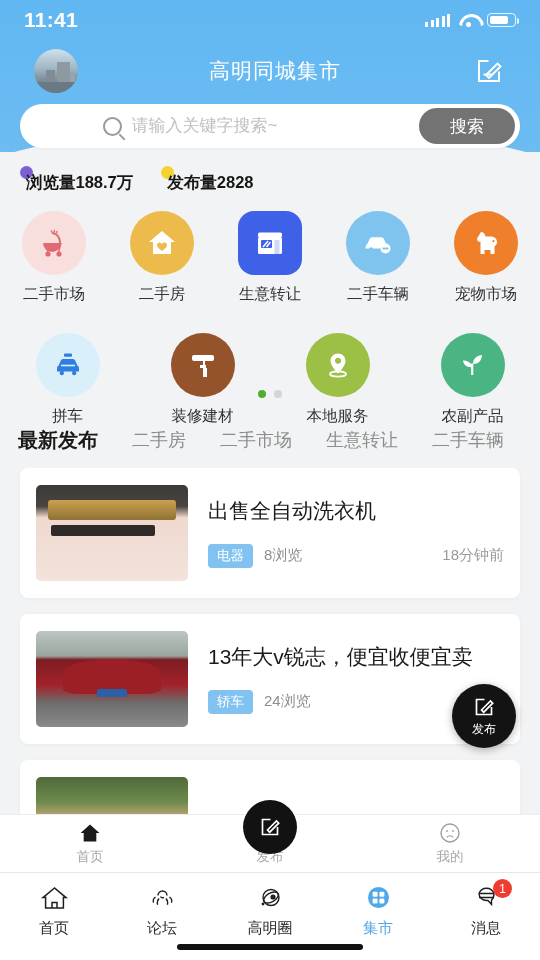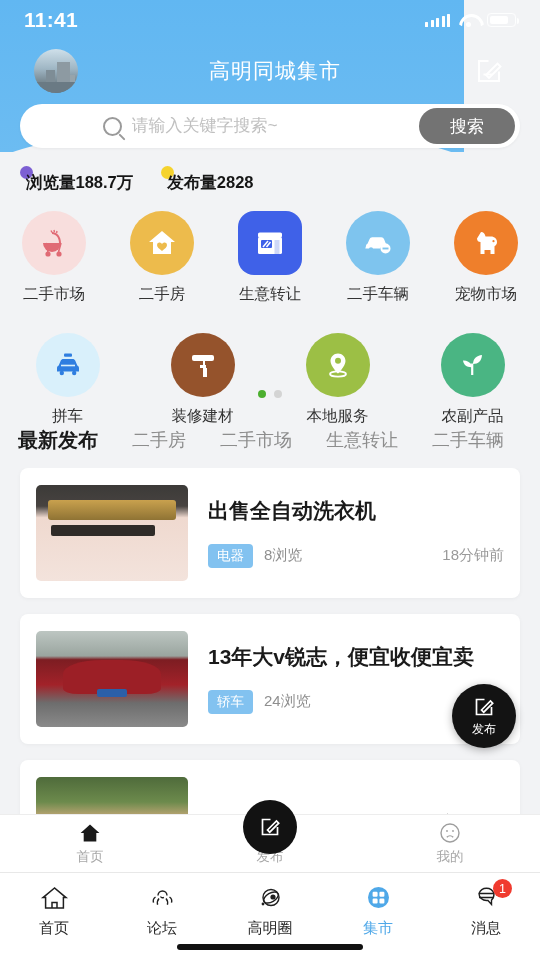--- a/index.html
+++ b/index.html
@@ -14,7 +14,7 @@
 
   
   .hero {
-    position:absolute; left:0; top:0; width:464px; height:152px;
+    position:absolute; left:0; top:0; width:540px; height:152px;
     background:#63b8f0;
     background:linear-gradient(180deg,#61b7f2 0%,#6cbcf2 100%);
   }

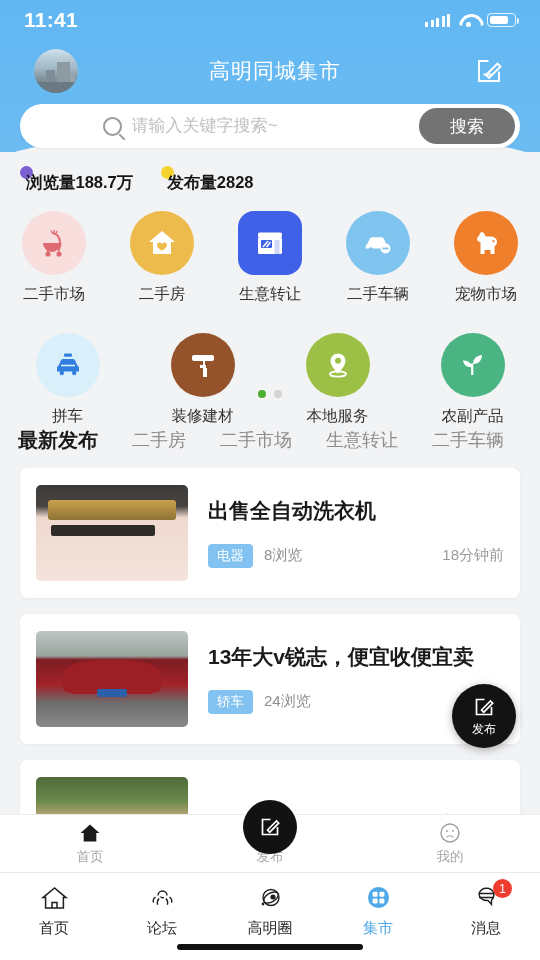--- a/index.html
+++ b/index.html
@@ -149,7 +149,7 @@
   .thumb-land { background:linear-gradient(180deg,#4f6b3b 0%,#6c8a4c 26%,#b8a472 40%,#c8b47e 100%); }
 
   .cbody { flex:1; min-width:0; }
-  .ctitle { font-size:21px; font-weight:bold; color:#1a1a1a; line-height:1.25; white-space:nowrap; overflow:hidden; }
+  .ctitle { font-size:21px; font-weight:normal; color:#1a1a1a; line-height:1.25; white-space:nowrap; overflow:hidden; }
   .cmeta { display:flex; align-items:center; margin-top:19px; }
   .badge {
     background:#82c2f0; color:#fff; font-size:13.5px; padding:3px 9px;

